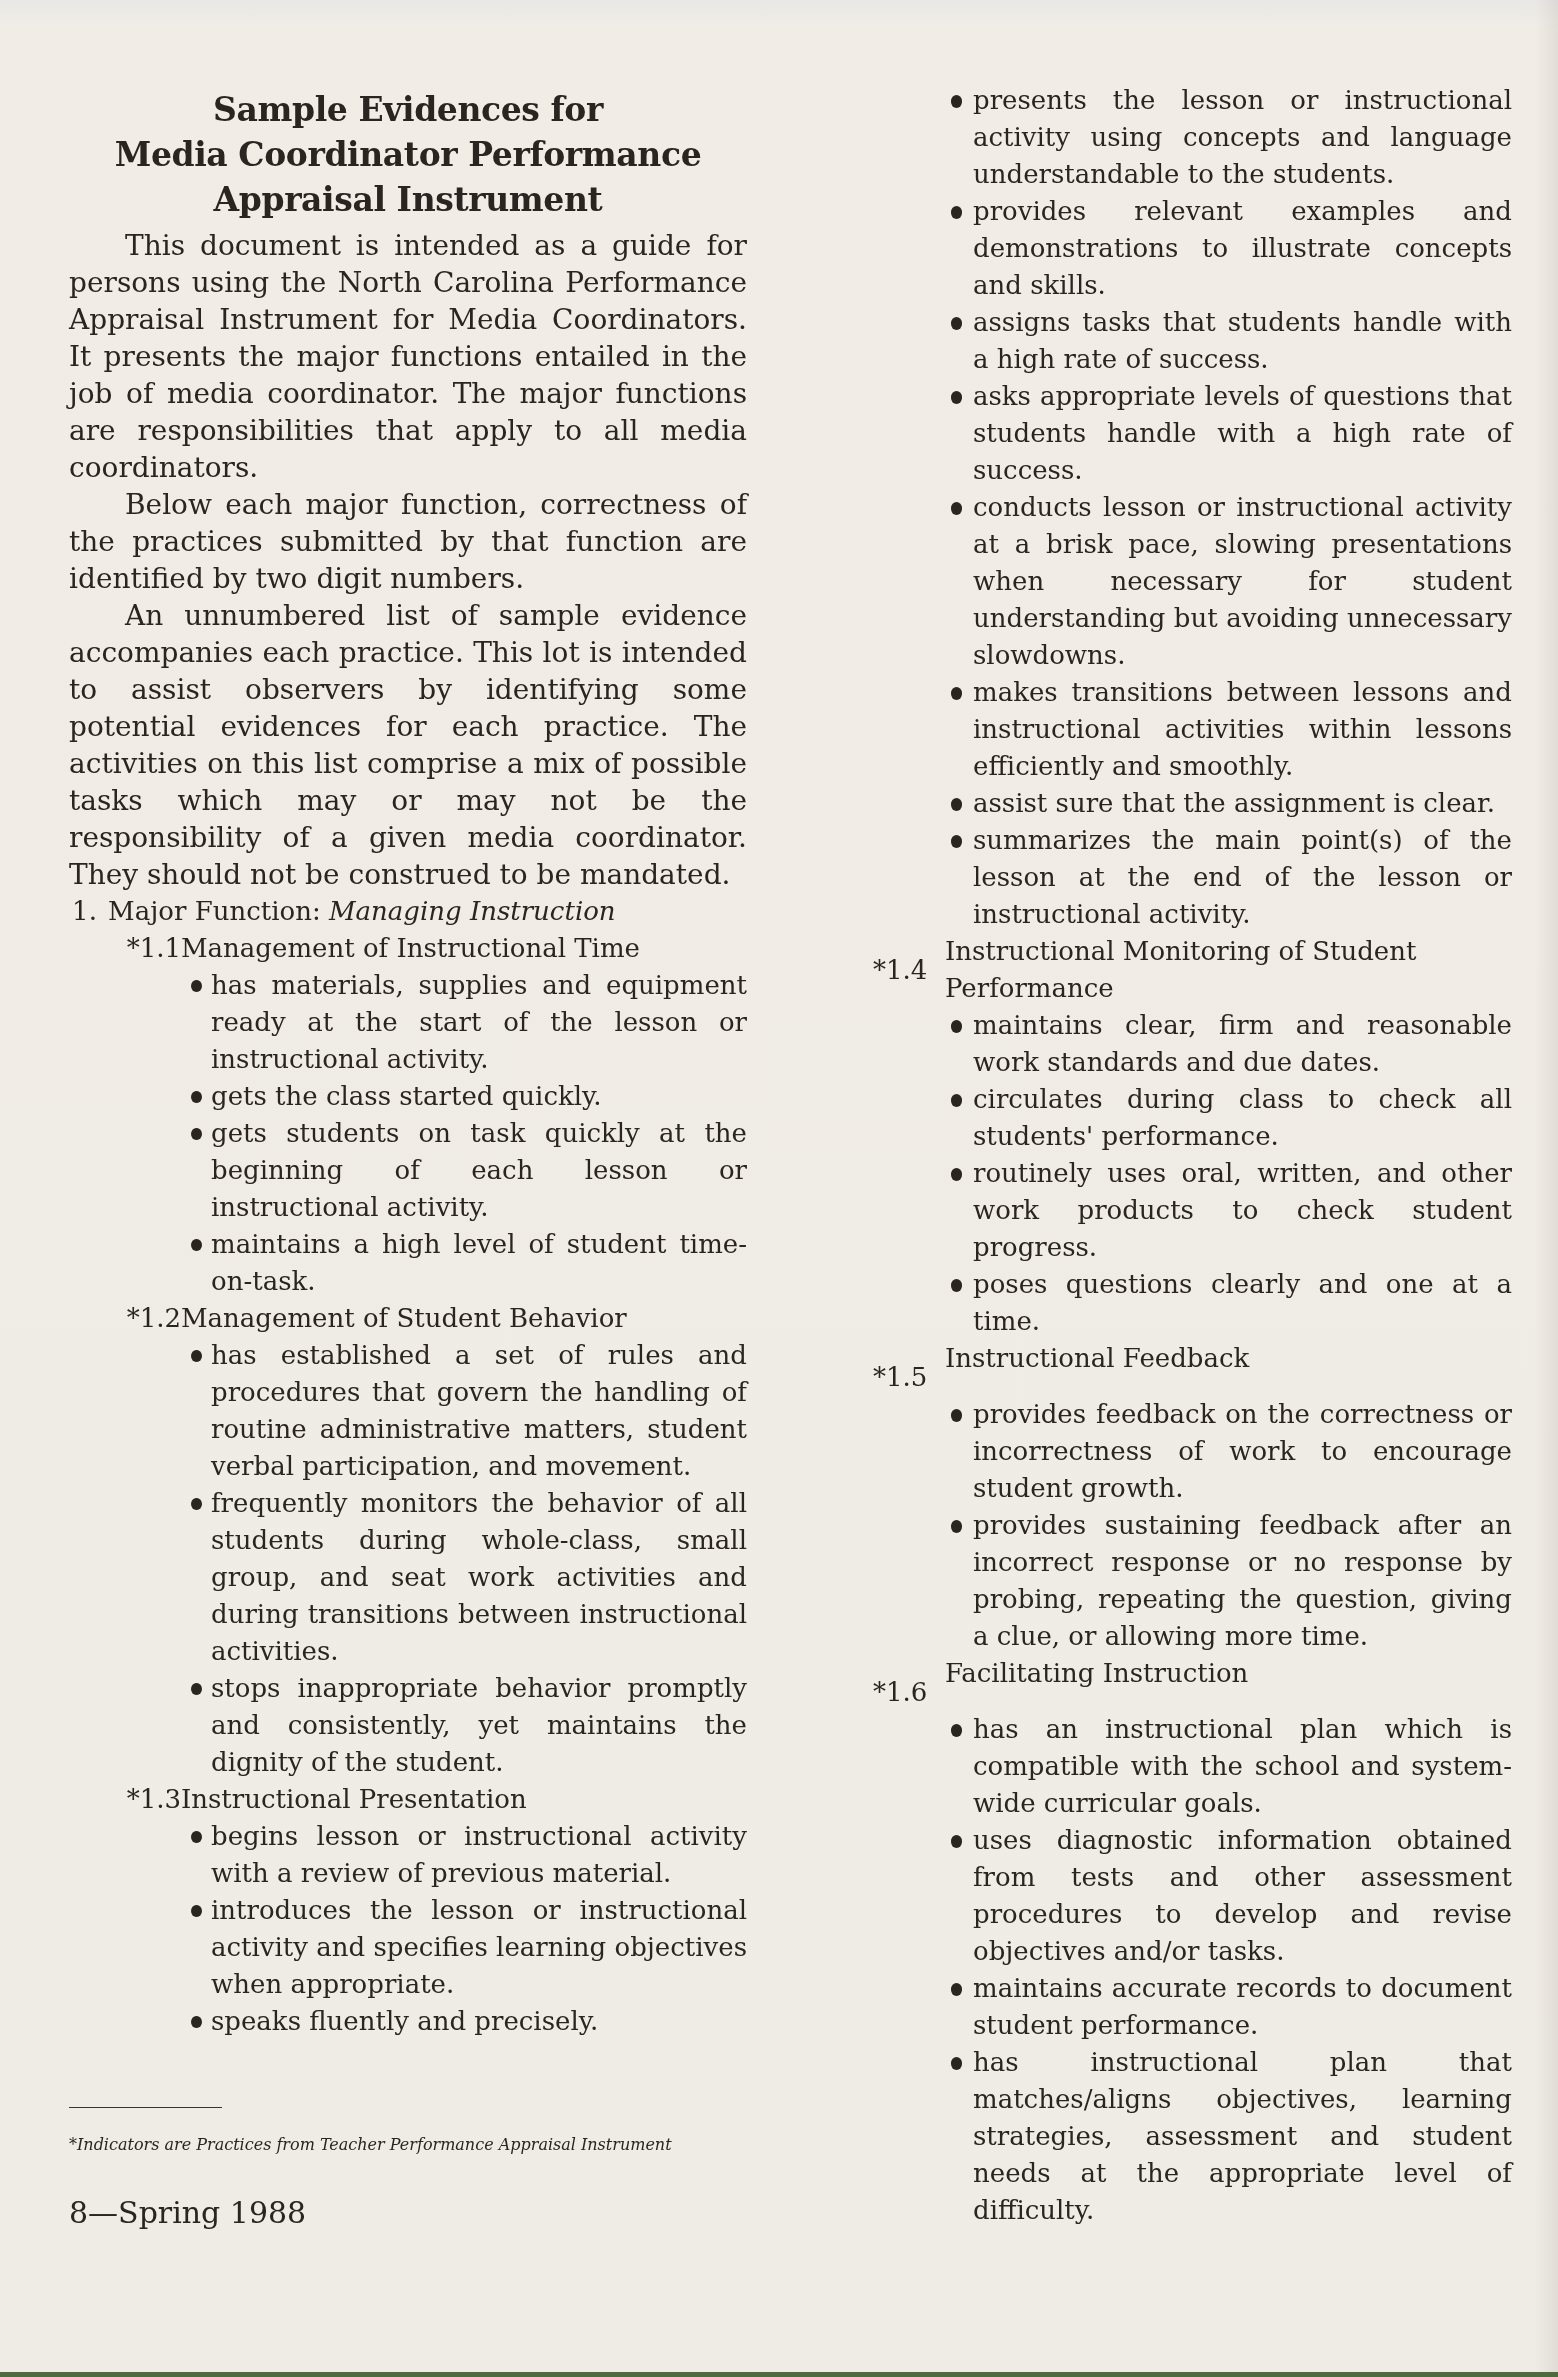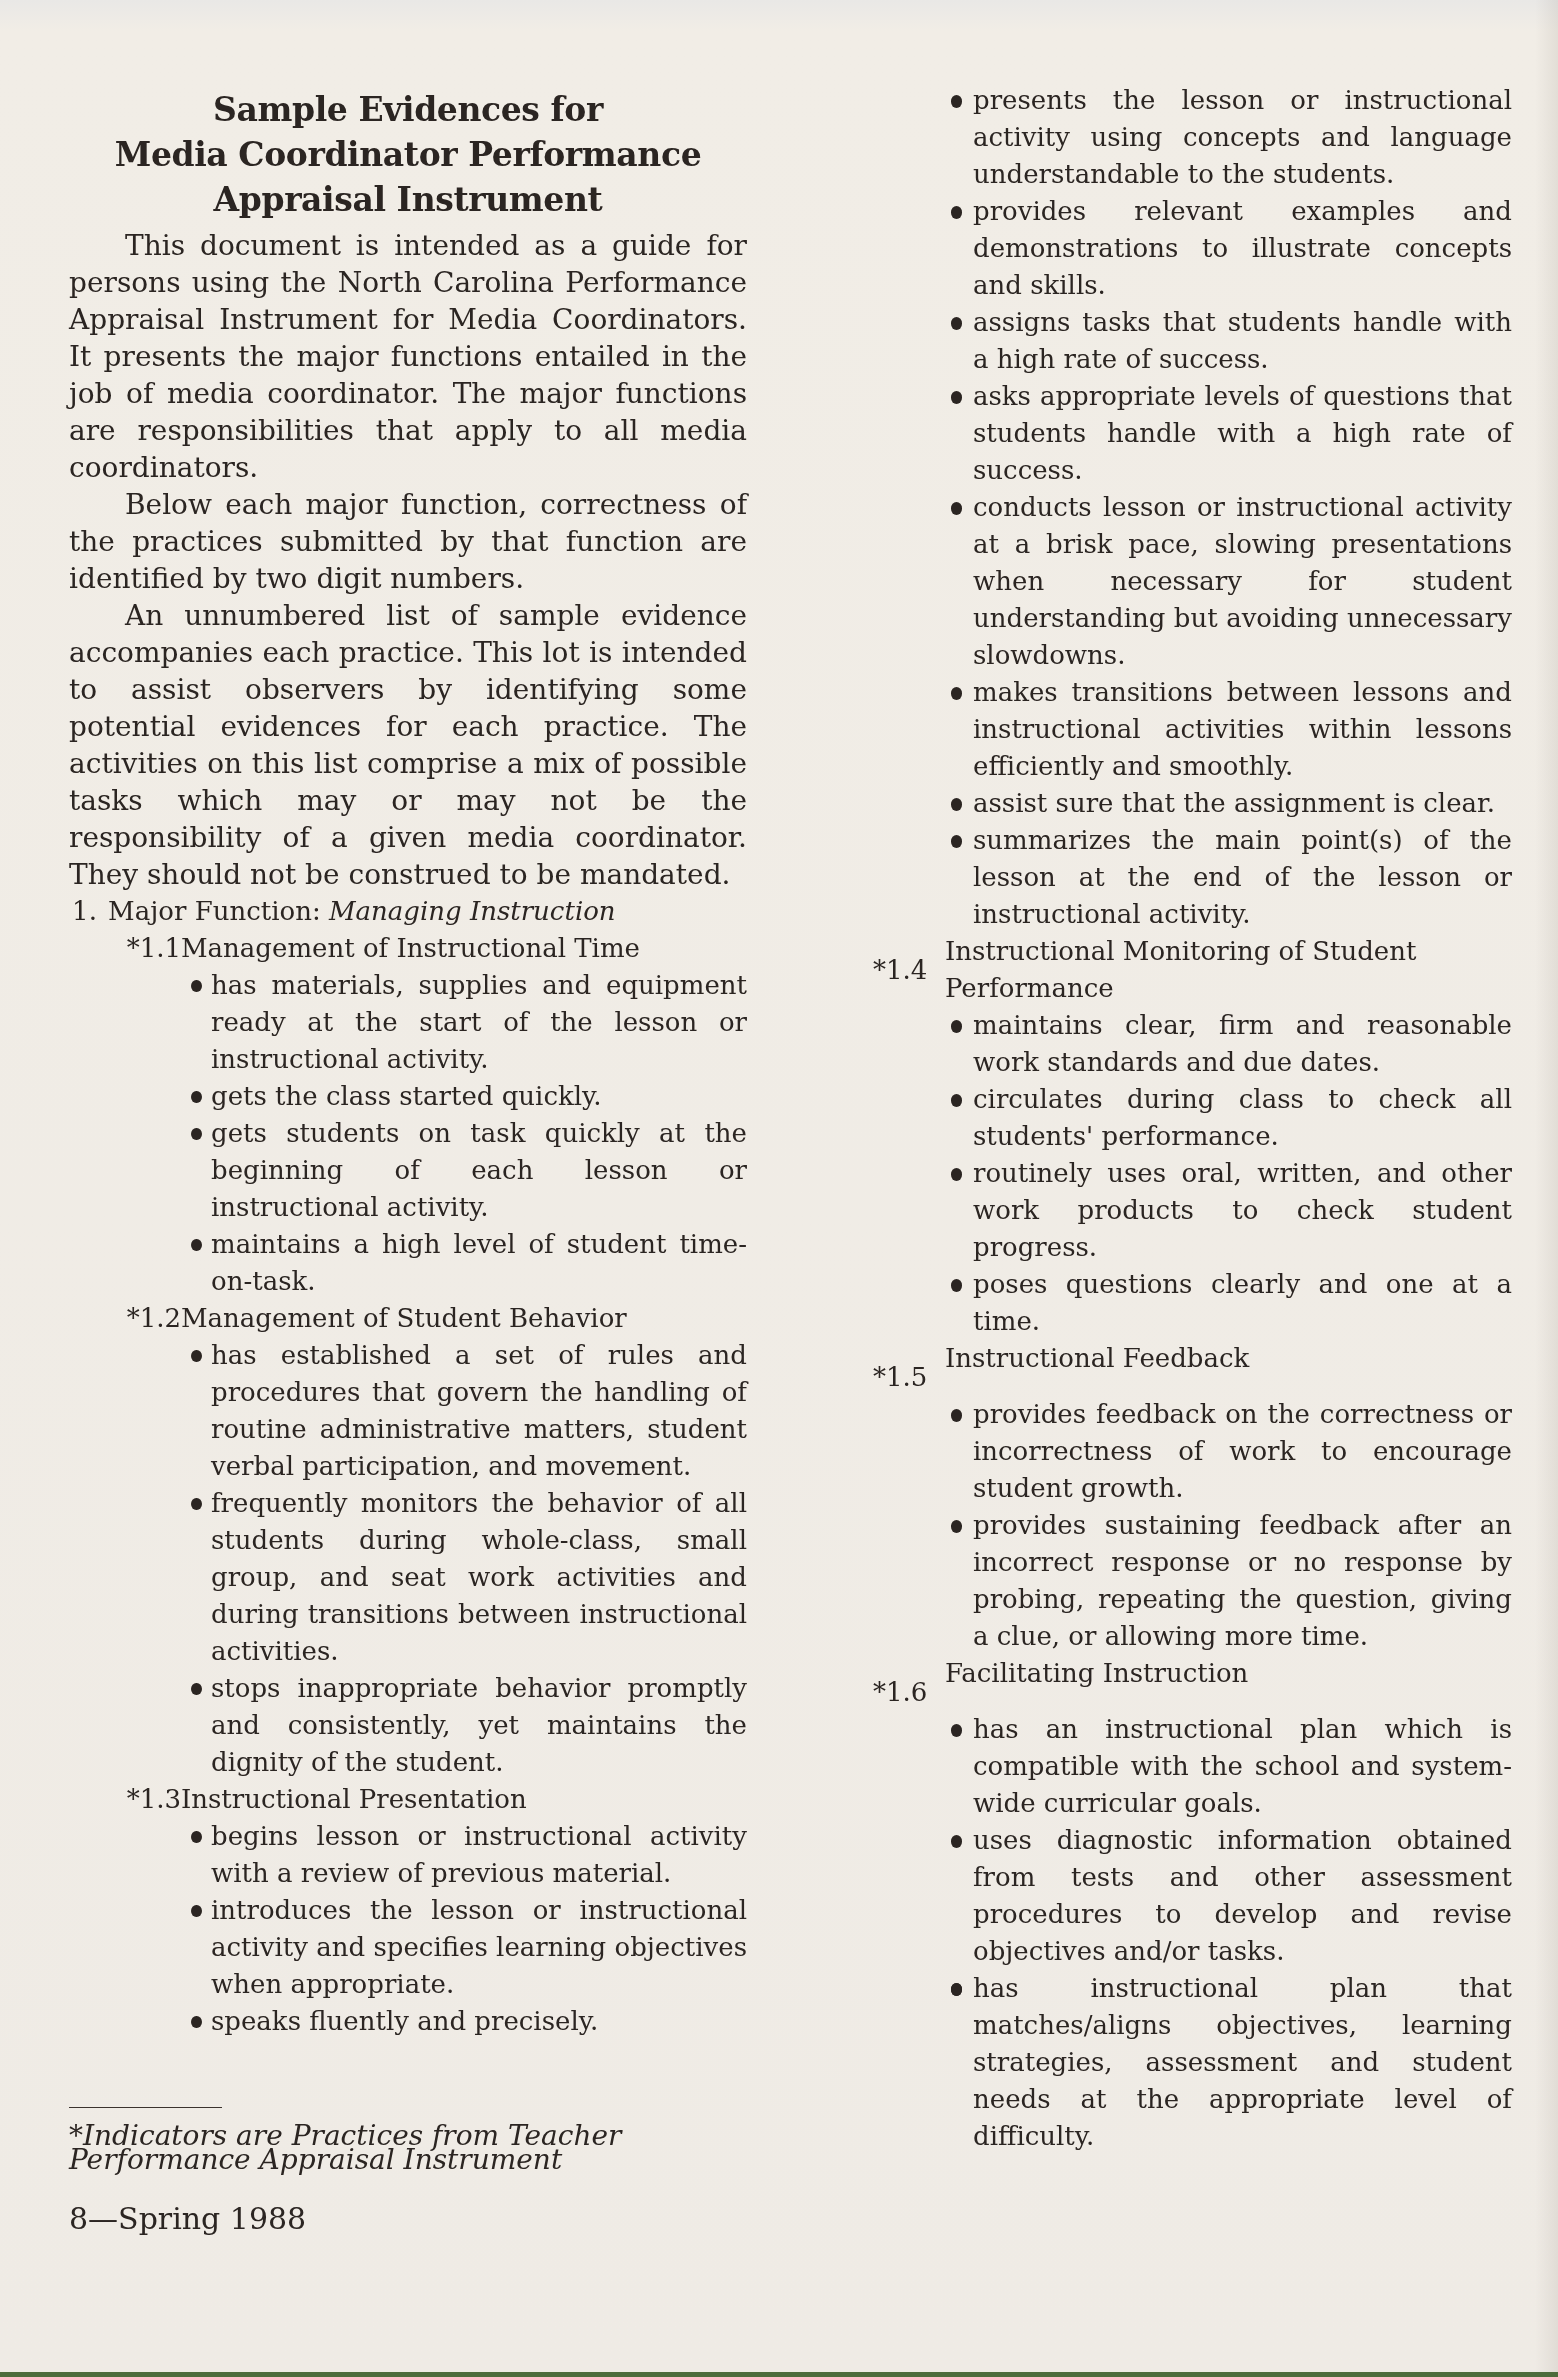--- a/index.html
+++ b/index.html
@@ -176,7 +176,7 @@
   <ul class="bullets">
     <li><span class="dot"></span><span>has an instructional plan which is compatible with the school and system-wide curricular goals.</span></li>
     <li><span class="dot"></span><span>uses diagnostic information obtained from tests and other assessment procedures to develop and revise objectives and/or tasks.</span></li>
-    <li><span class="dot"></span></li>
+    <li><span class="dot"></span><span>maintains accurate records to document student performance.</span></li>
     <li><span class="dot"></span><span>has instructional plan that matches/aligns objectives, learning strategies, assessment and student needs at the appropriate level of difficulty.</span></li>
   </ul>
 </div>

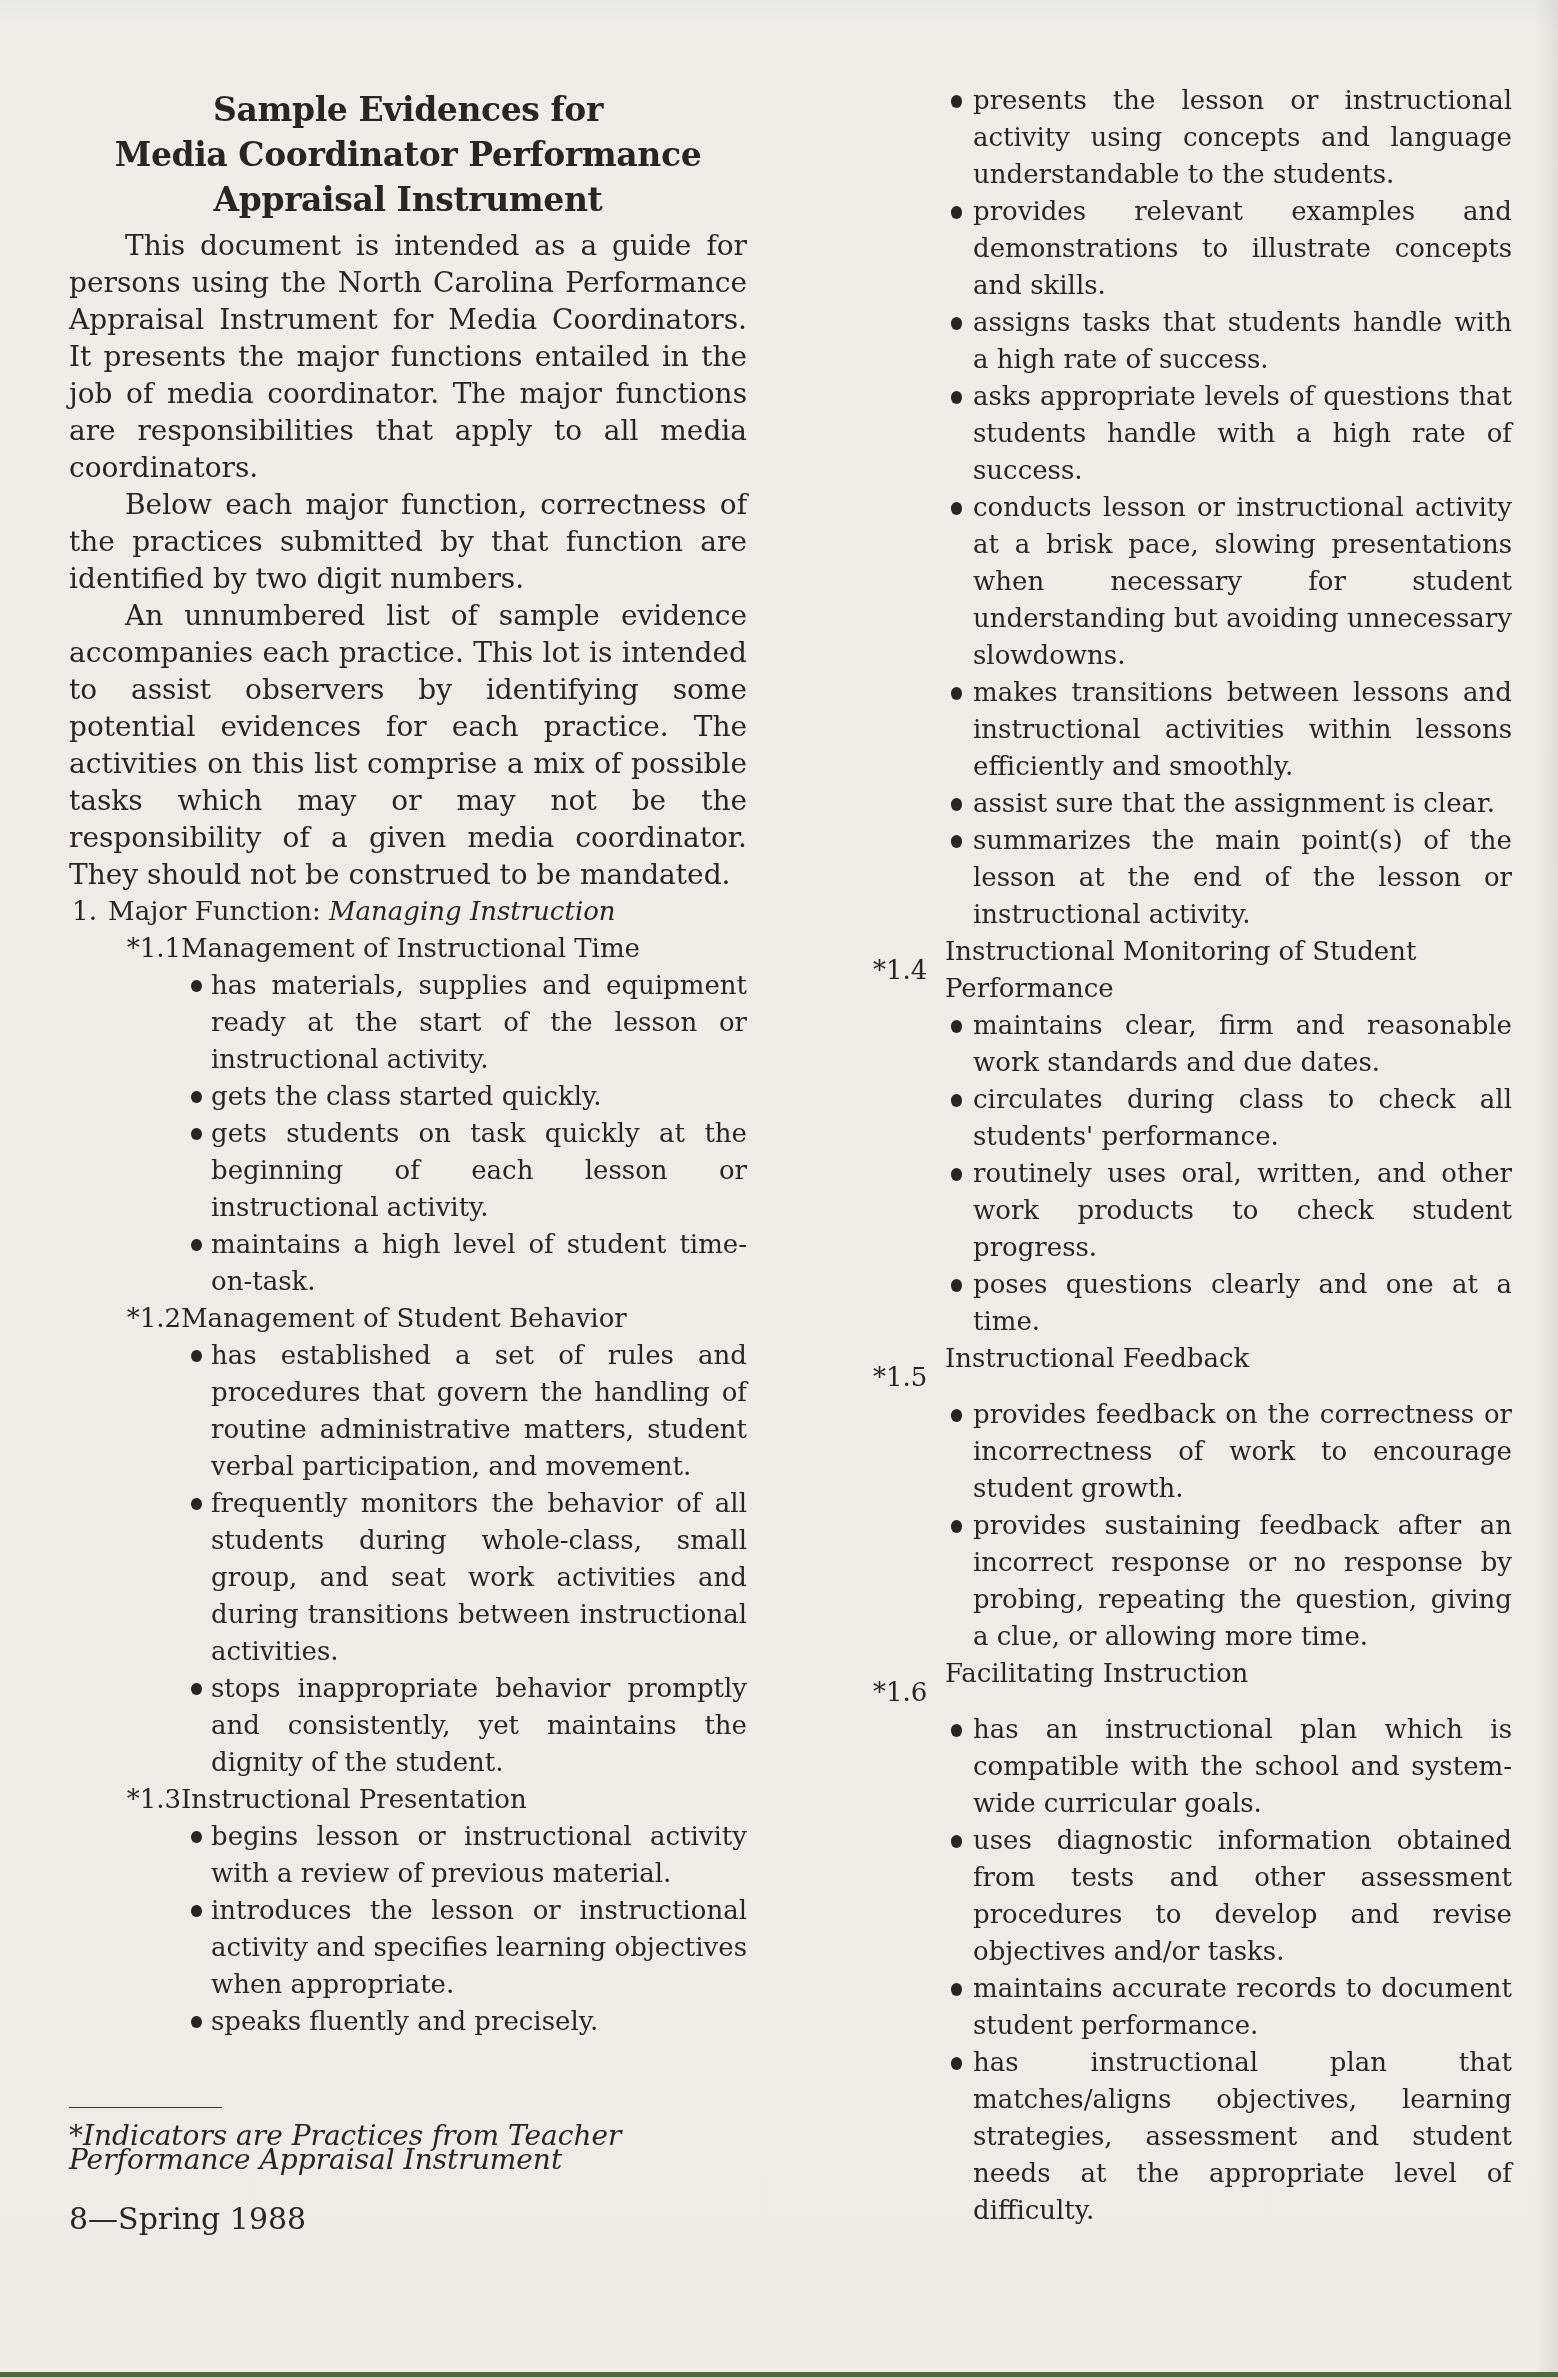--- a/index.html
+++ b/index.html
@@ -72,7 +72,7 @@
     width: 153px; height: 1.6px; background: #3a322d; margin: 67px 0 0 0;
   }
   .footnote {
-    font-style: italic; font-size: 28px; line-height: 24px; margin: 15.6px 0 0 0;
+    font-style: italic; font-size: 16px; line-height: 42px; margin: 15.6px 0 0 0;
   }
   .folio {
     font-size: 30px; line-height: 37px; margin: 28px 0 0 0;

